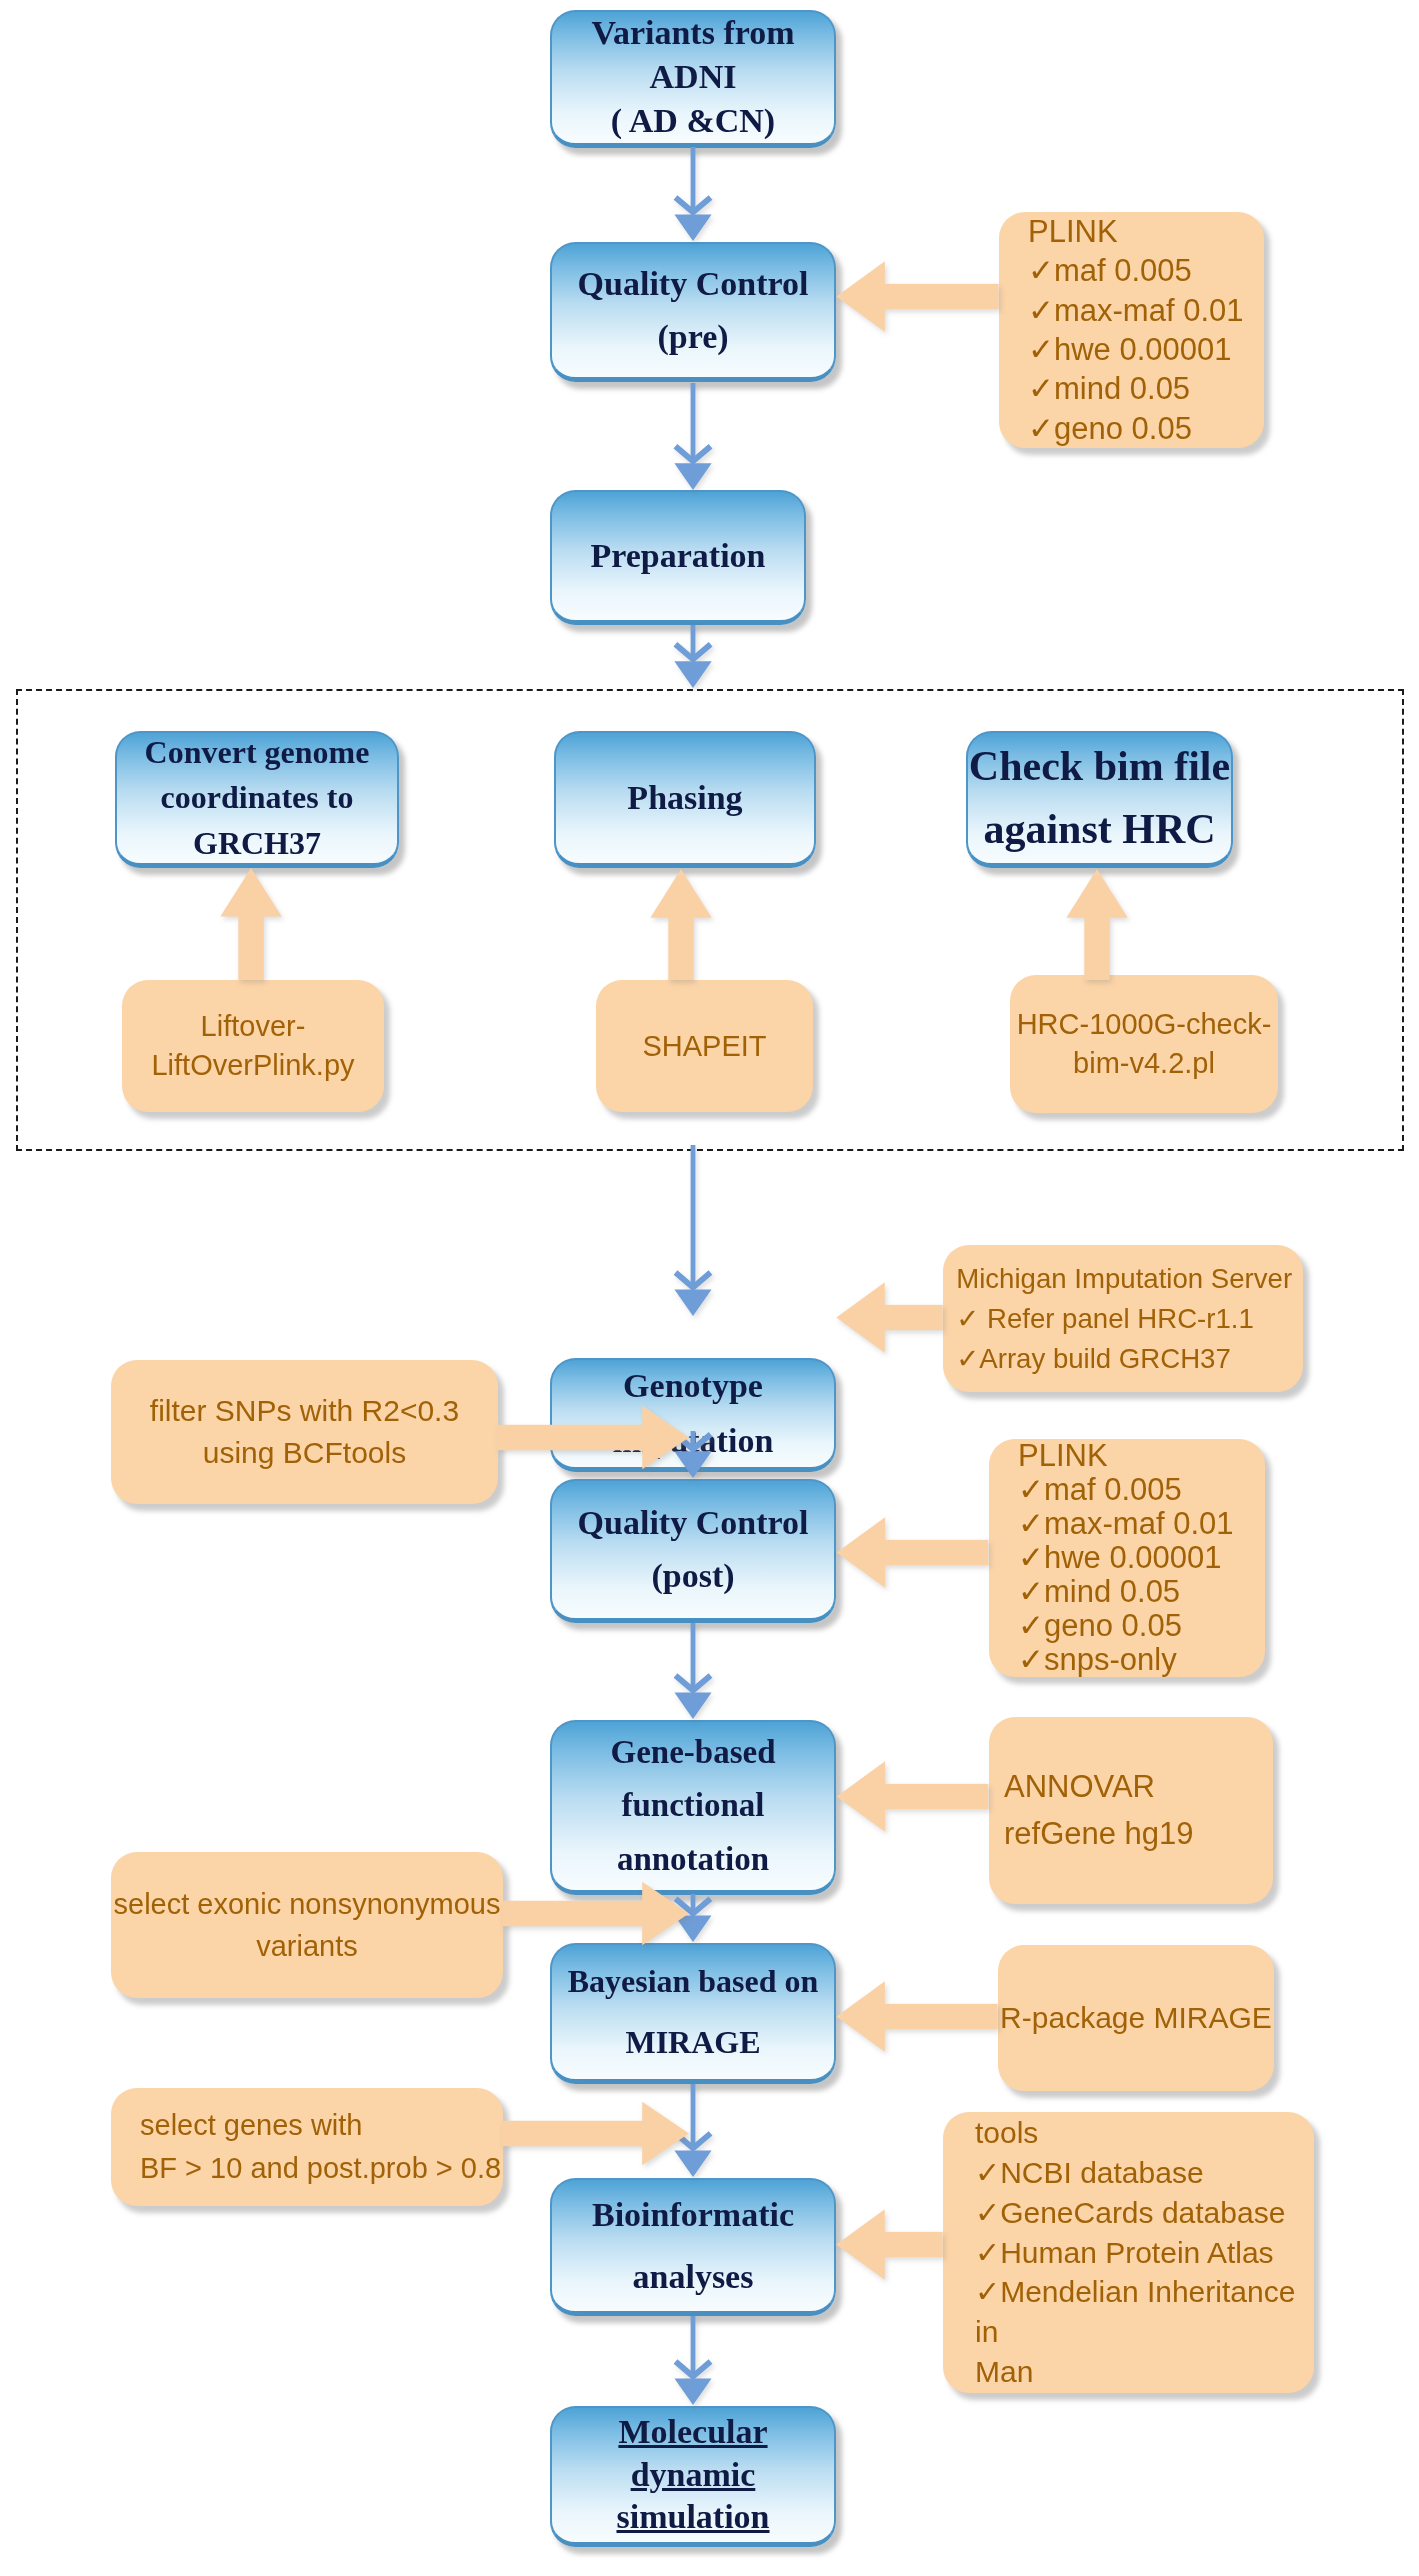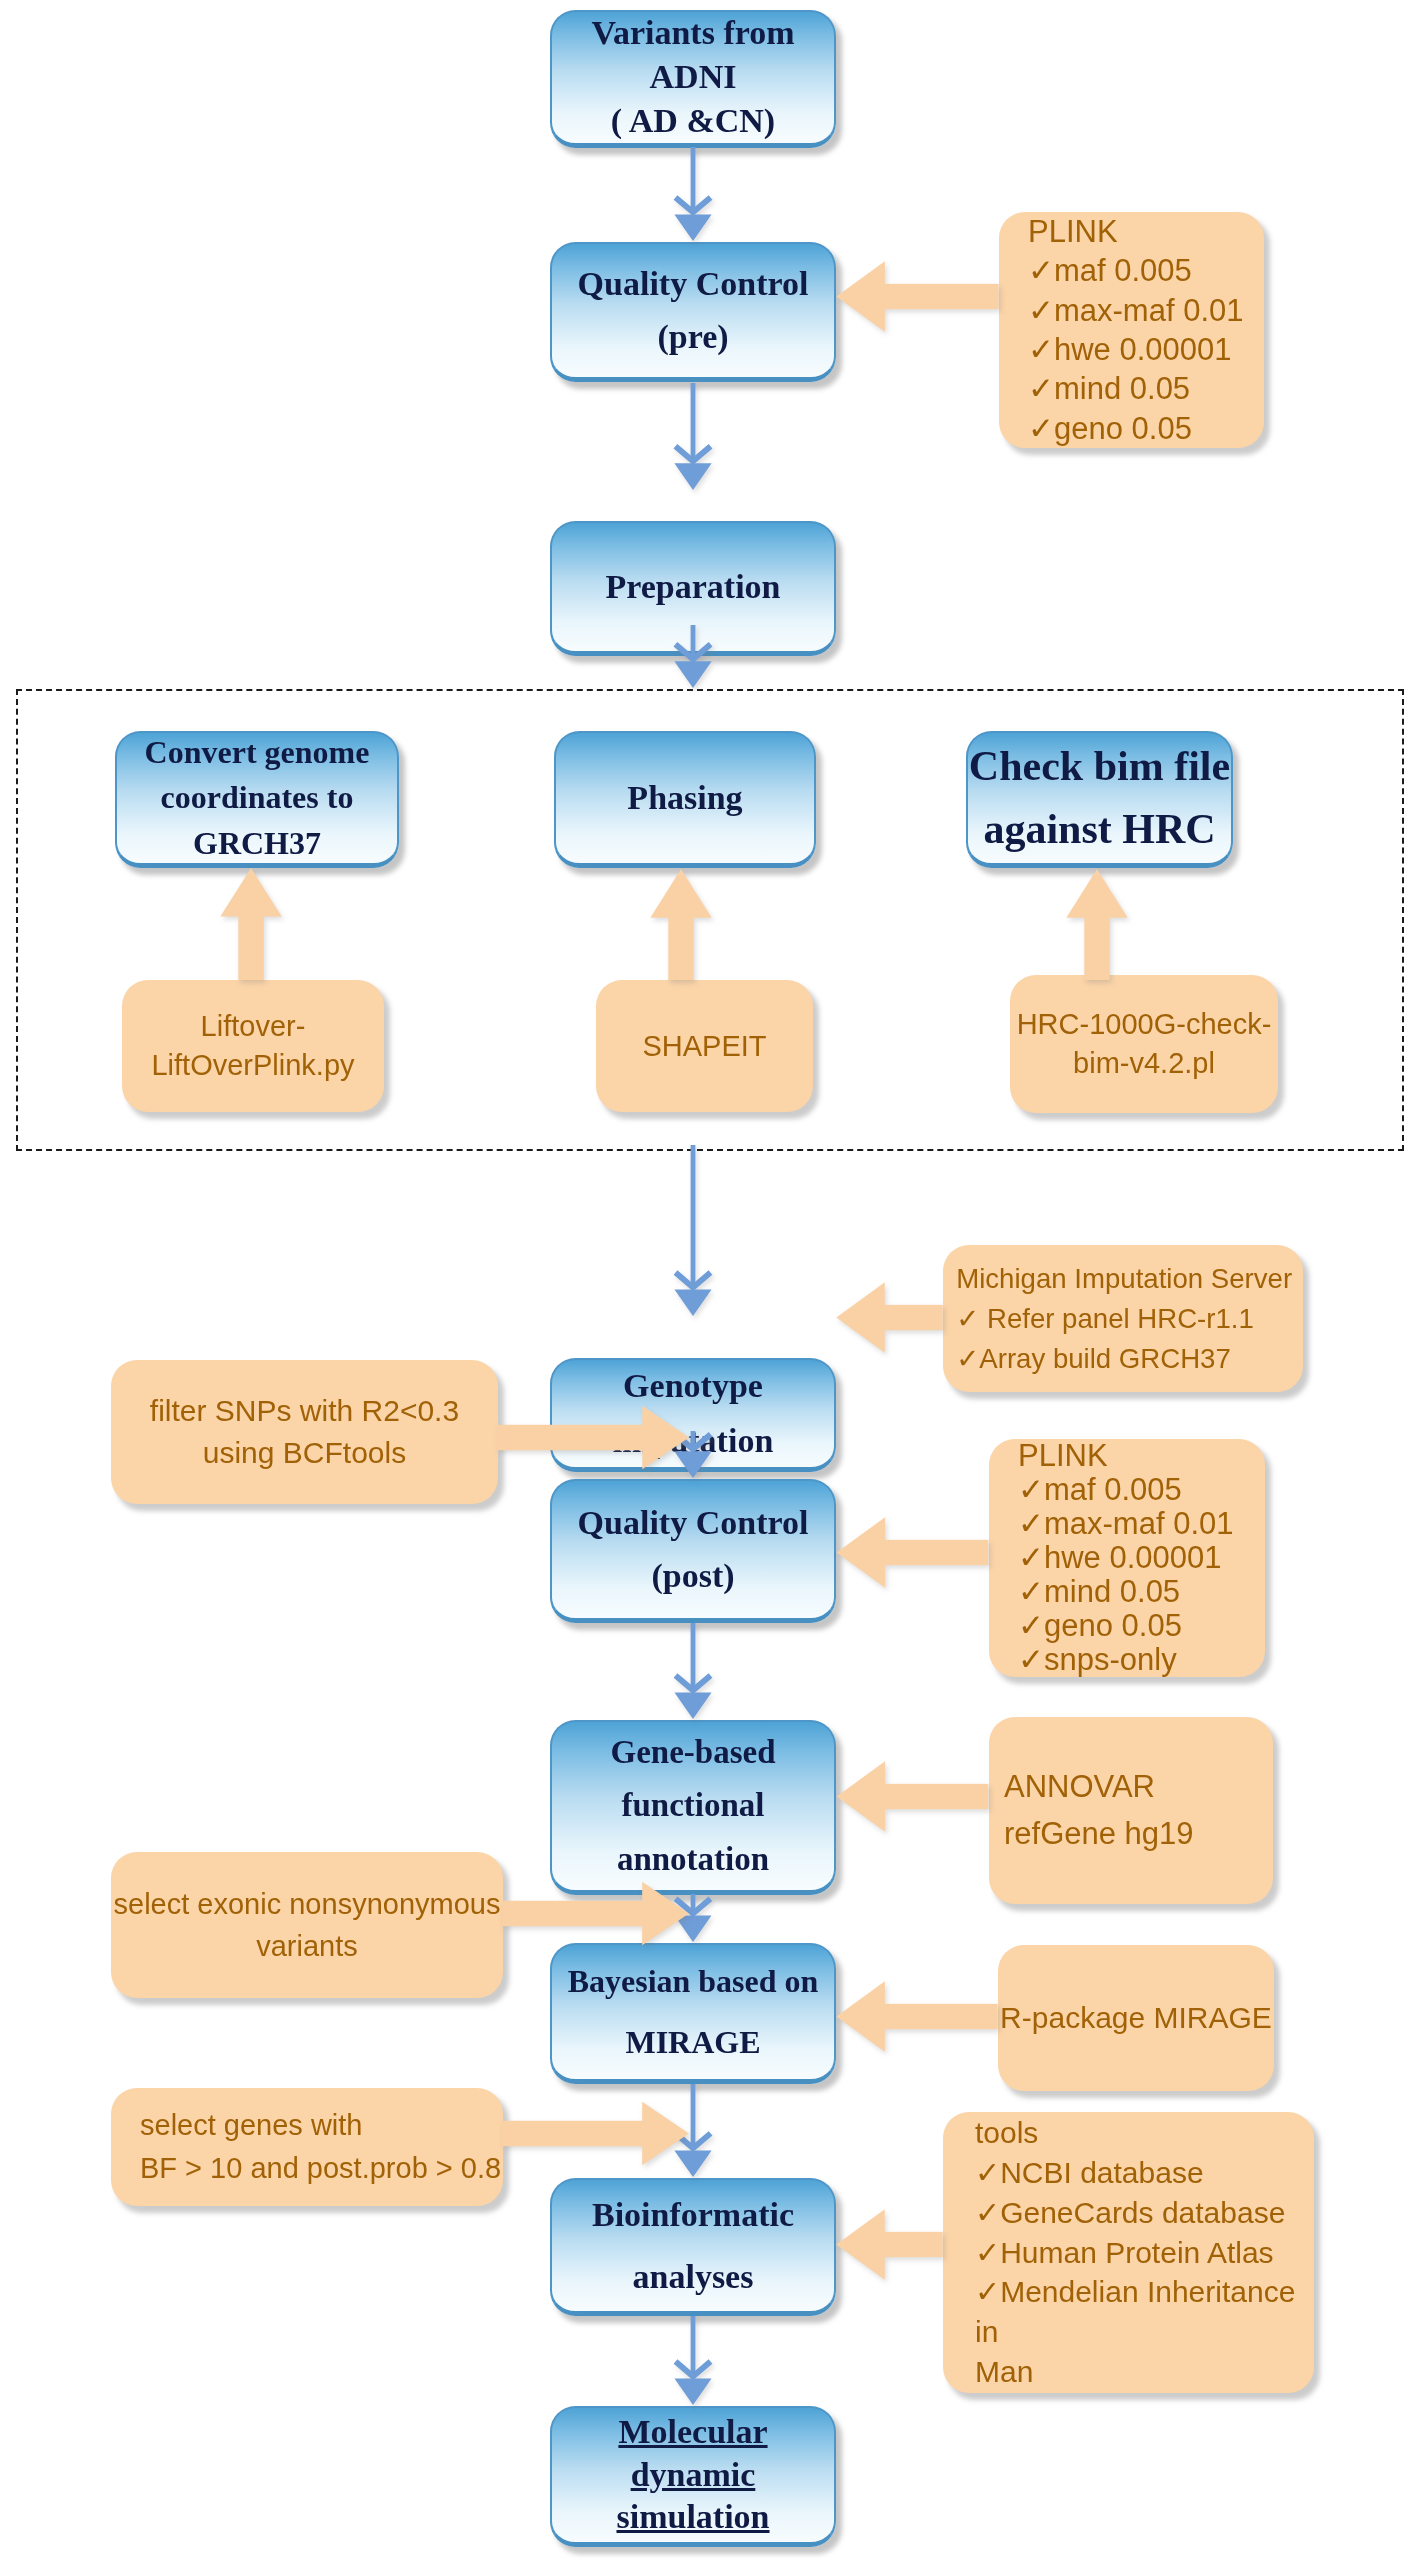--- a/index.html
+++ b/index.html
@@ -33,7 +33,7 @@
 ( AD &amp;CN)</div>
   <div class="bnode" style="left:550px;top:242px;width:286px;height:140px;font-size:34px;line-height:1.55;">Quality Control
 (pre)</div>
-  <div class="bnode" style="left:550px;top:490px;width:286px;height:135px;font-size:34px;line-height:1.2;margin-top:31px;">Preparation</div>
+  <div class="bnode" style="left:550px;top:490px;width:256px;height:135px;font-size:34px;line-height:1.2;">Preparation</div>
   <div class="bnode" style="left:115px;top:731px;width:284px;height:137px;font-size:32px;line-height:1.42;">Convert genome
 coordinates to
 GRCH37</div>

